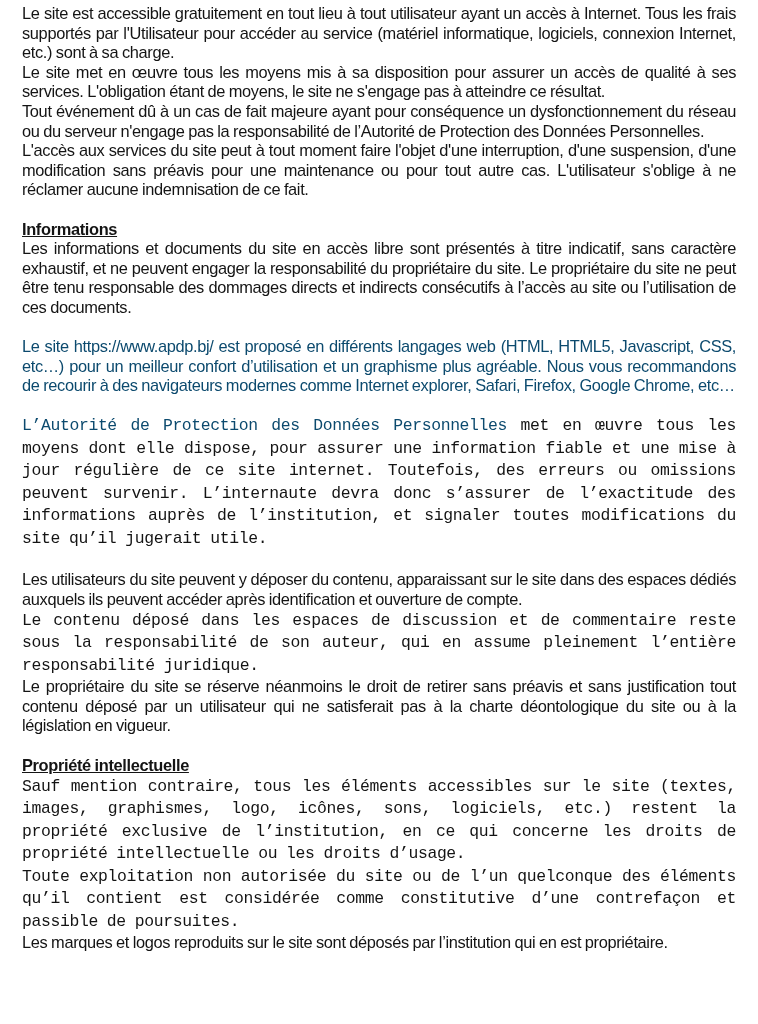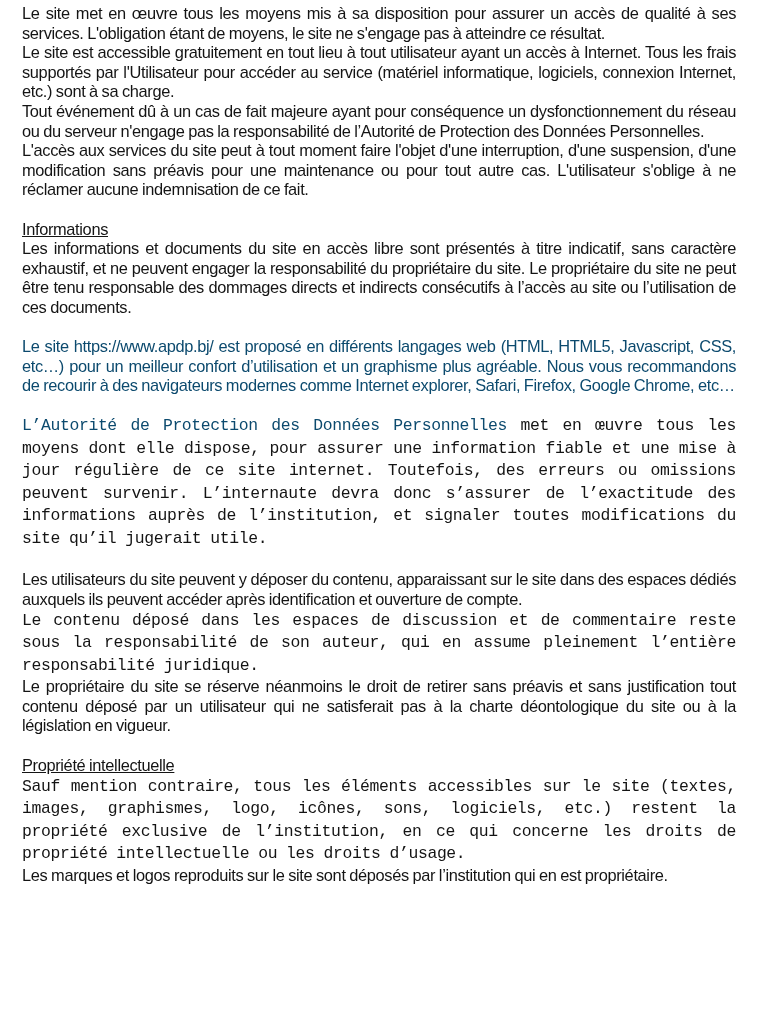--- a/index.html
+++ b/index.html
@@ -29,8 +29,8 @@
 <body>
 
 <div class="page">
+  <p>Le site est accessible gratuitement en tout lieu à tout utilisateur ayant un accès à Internet. Tous les frais supportés par l'Utilisateur pour accéder au service (matériel informatique, logiciels, connexion Internet, etc.) sont à sa charge.</p>
   <p>Le site met en œuvre tous les moyens mis à sa disposition pour assurer un accès de qualité à ses services. L'obligation étant de moyens, le site ne s'engage pas à atteindre ce résultat.</p>
-  <p>Le site est accessible gratuitement en tout lieu à tout utilisateur ayant un accès à Internet. Tous les frais supportés par l'Utilisateur pour accéder au service (matériel informatique, logiciels, connexion Internet, etc.) sont à sa charge.</p>
   <p>Tout événement dû à un cas de fait majeure ayant pour conséquence un dysfonctionnement du réseau ou du serveur n'engage pas la responsabilité de l’Autorité de Protection des Données Personnelles.</p>
   <p>L'accès aux services du site peut à tout moment faire l'objet d'une interruption, d'une suspension, d'une modification sans préavis pour une maintenance ou pour tout autre cas. L'utilisateur s'oblige à ne réclamer aucune indemnisation de ce fait.</p>
 

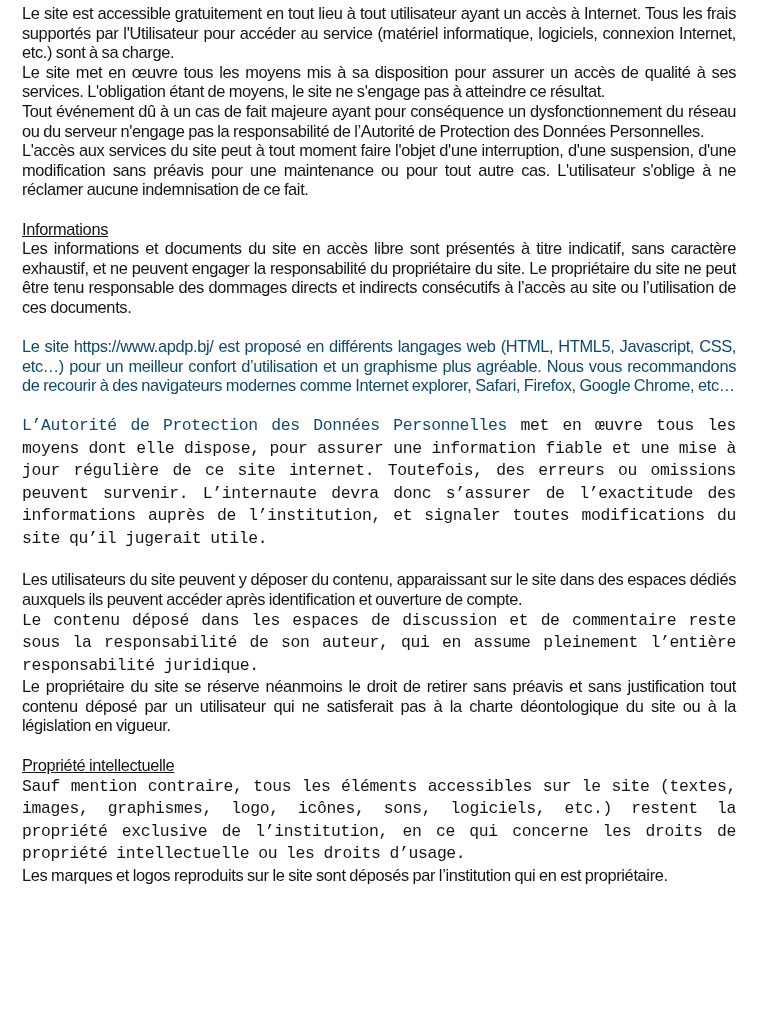--- a/index.html
+++ b/index.html
@@ -16,7 +16,7 @@
   }
   .page p { margin: 0; text-align: justify; text-align-last: left; }
   .heading {
-    font-weight: normal;
+    font-weight: bold;
     text-decoration: underline;
     margin: 0;
   }

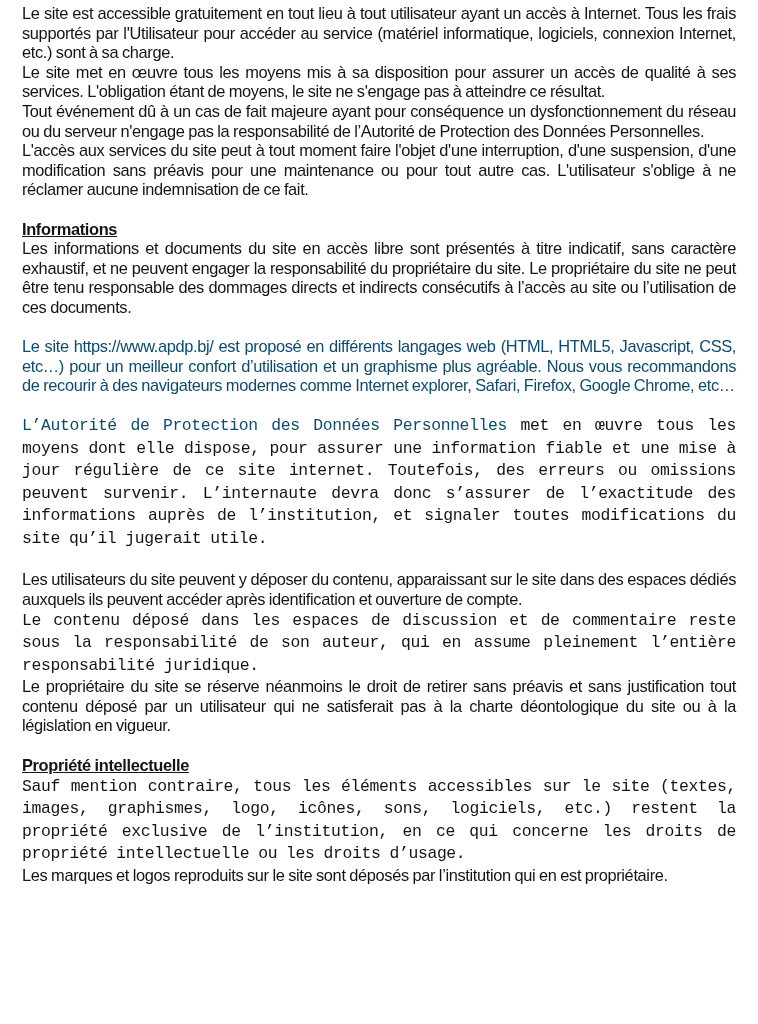--- a/index.html
+++ b/index.html
@@ -57,6 +57,7 @@
 
   <p class="heading">Propriété intellectuelle</p>
   <p class="tall">Sauf mention contraire, tous les éléments accessibles sur le site (textes, images, graphismes, logo, icônes, sons, logiciels, etc.) restent la propriété exclusive de l’institution, en ce qui concerne les droits de propriété intellectuelle ou les droits d’usage.</p>
+  <p class="tall">Toute exploitation non autorisée du site ou de l’un quelconque des éléments qu’il contient est considérée comme constitutive d’une contrefaçon et passible de poursuites.</p>
   <p>Les marques et logos reproduits sur le site sont déposés par l’institution qui en est propriétaire.</p>
 </div>
 

